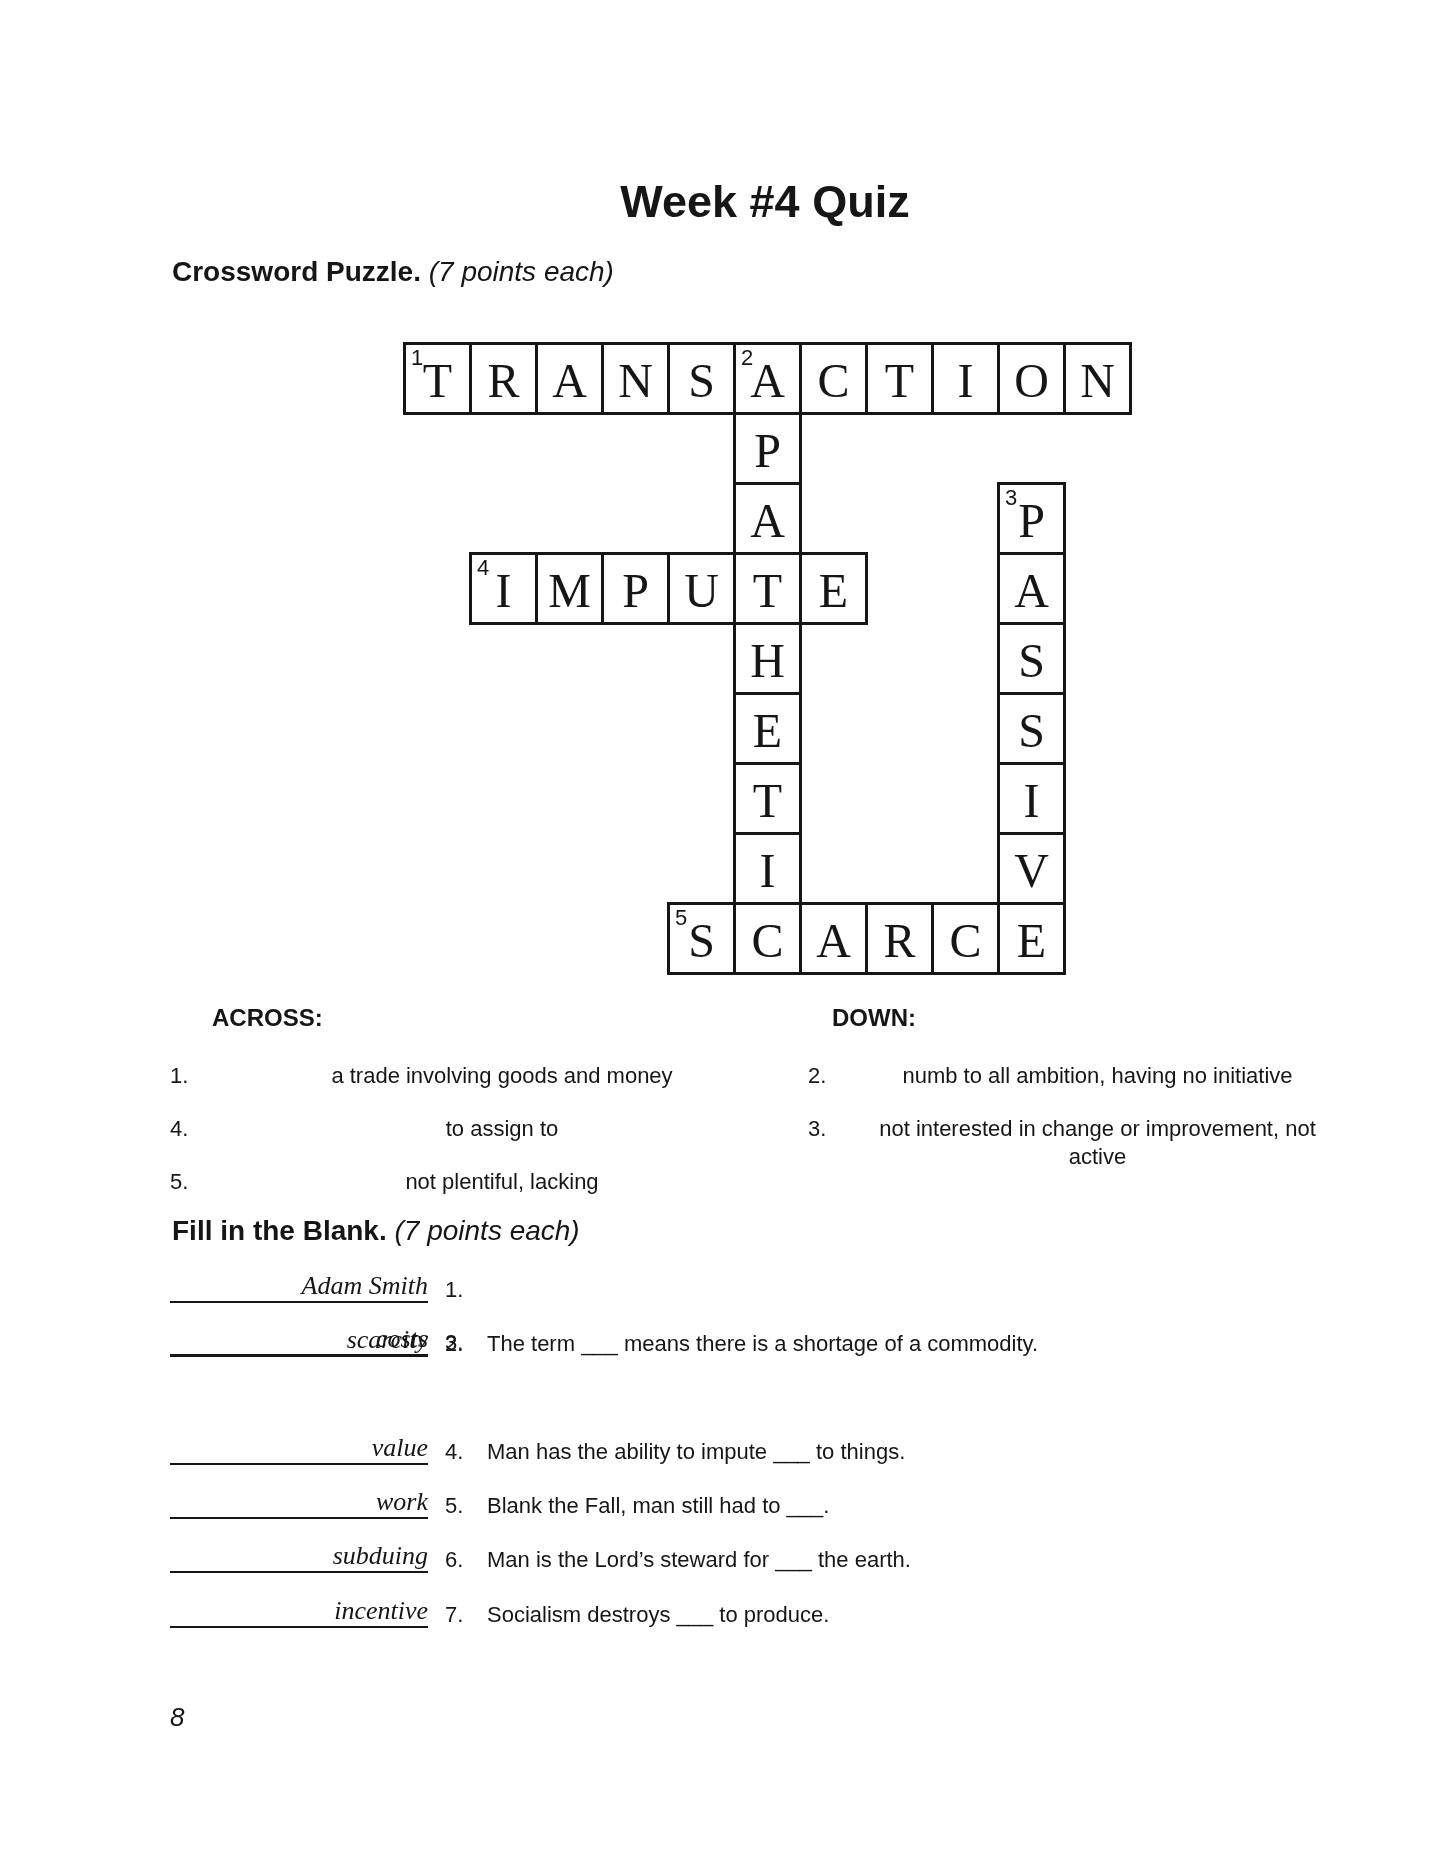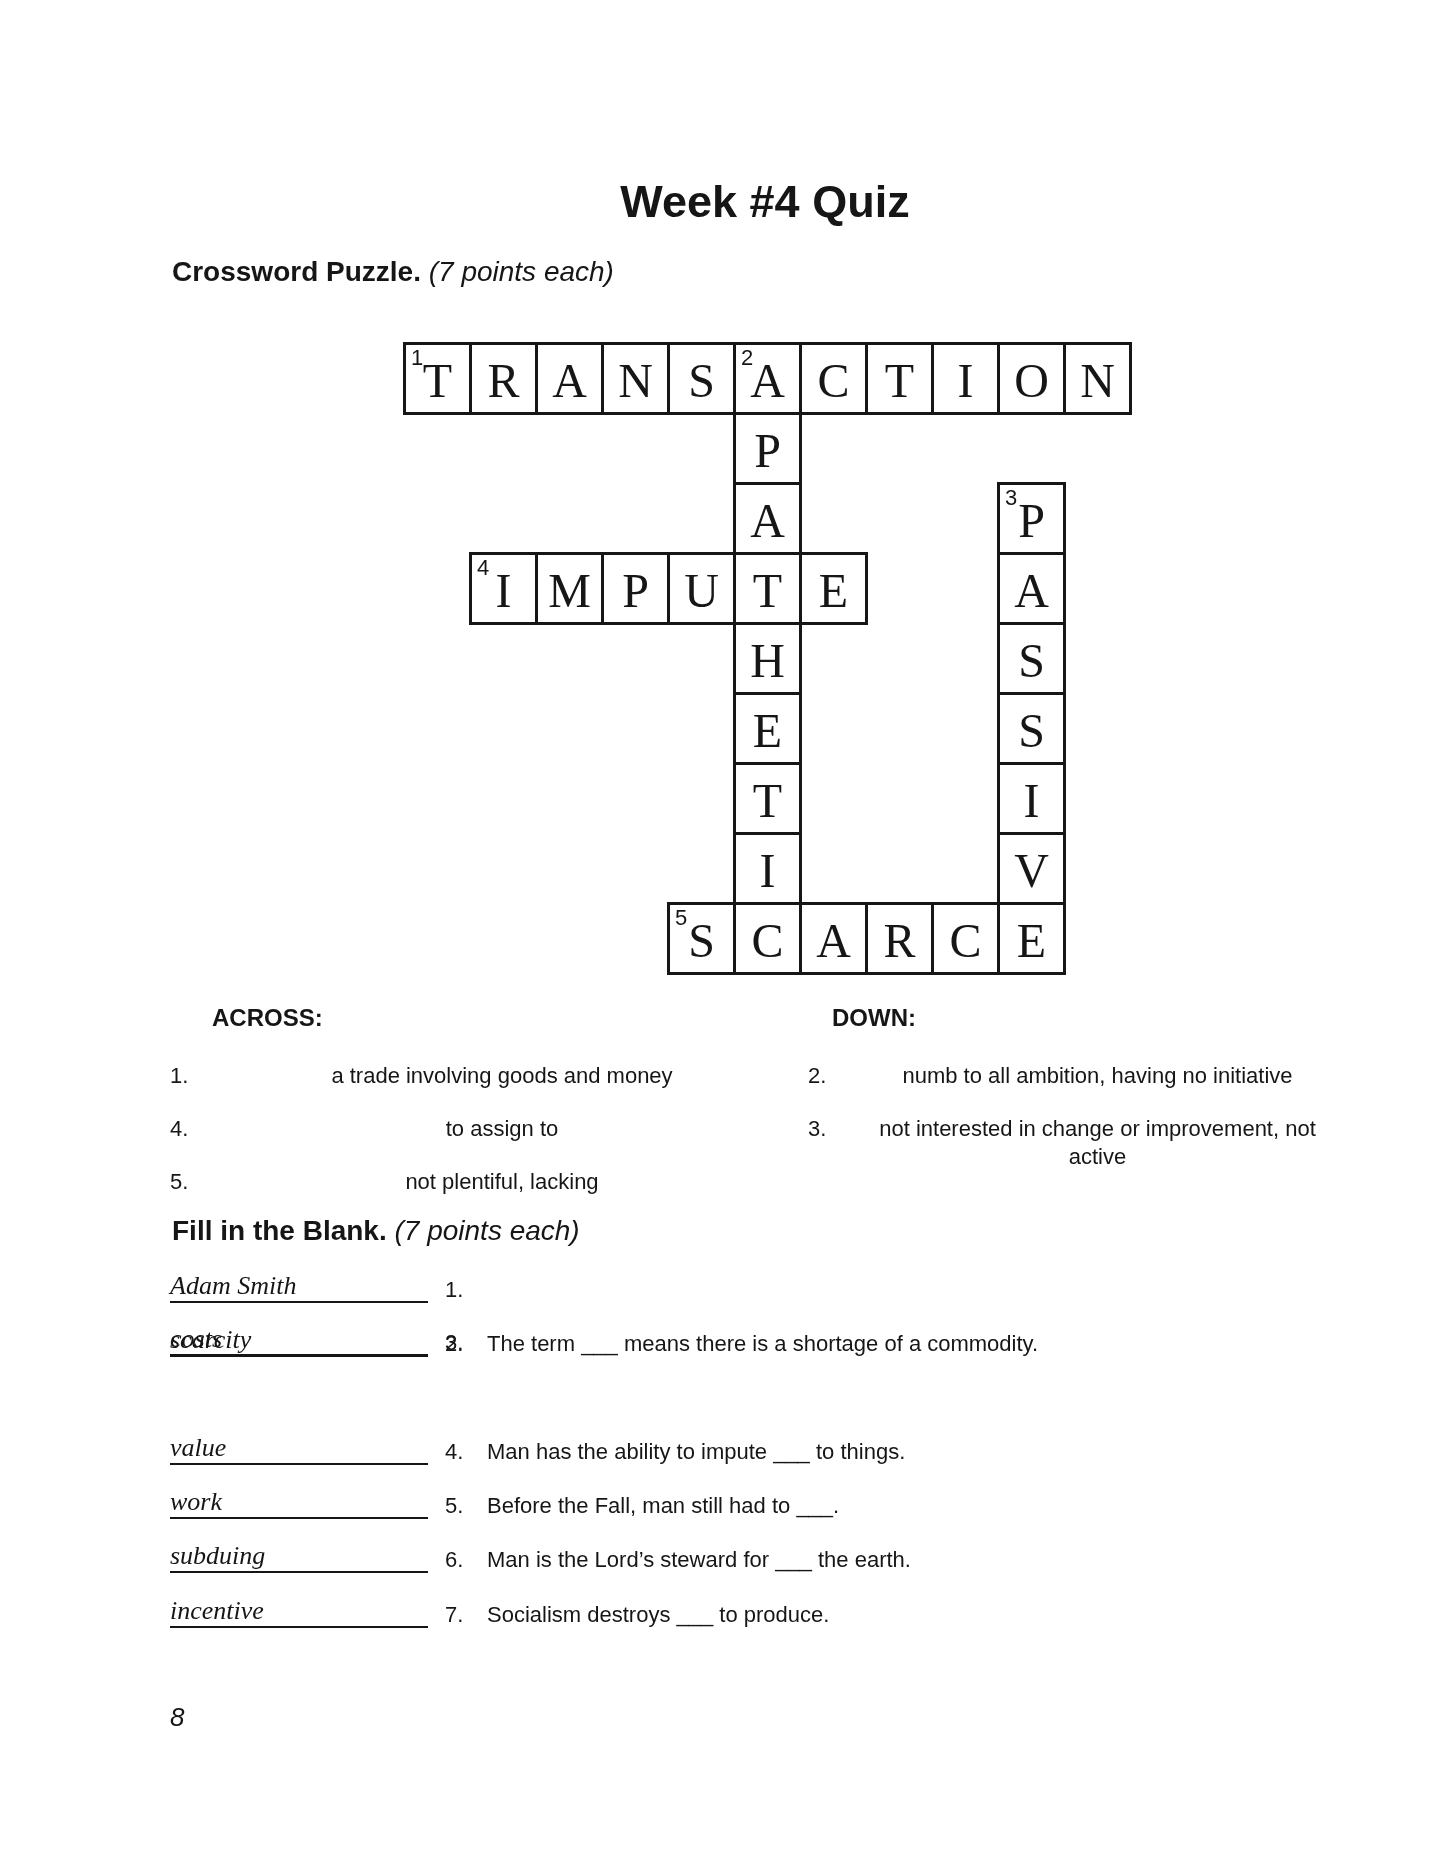--- a/index.html
+++ b/index.html
@@ -55,7 +55,7 @@
   .answer-line{
     flex:0 0 258px;box-sizing:border-box;
     border-bottom:2px solid #161616;
-    text-align:left;padding-bottom:2px;
+    text-align:right;padding-bottom:2px;
   }
   .answer-text{
     font-family:"Liberation Serif",serif;font-style:italic;

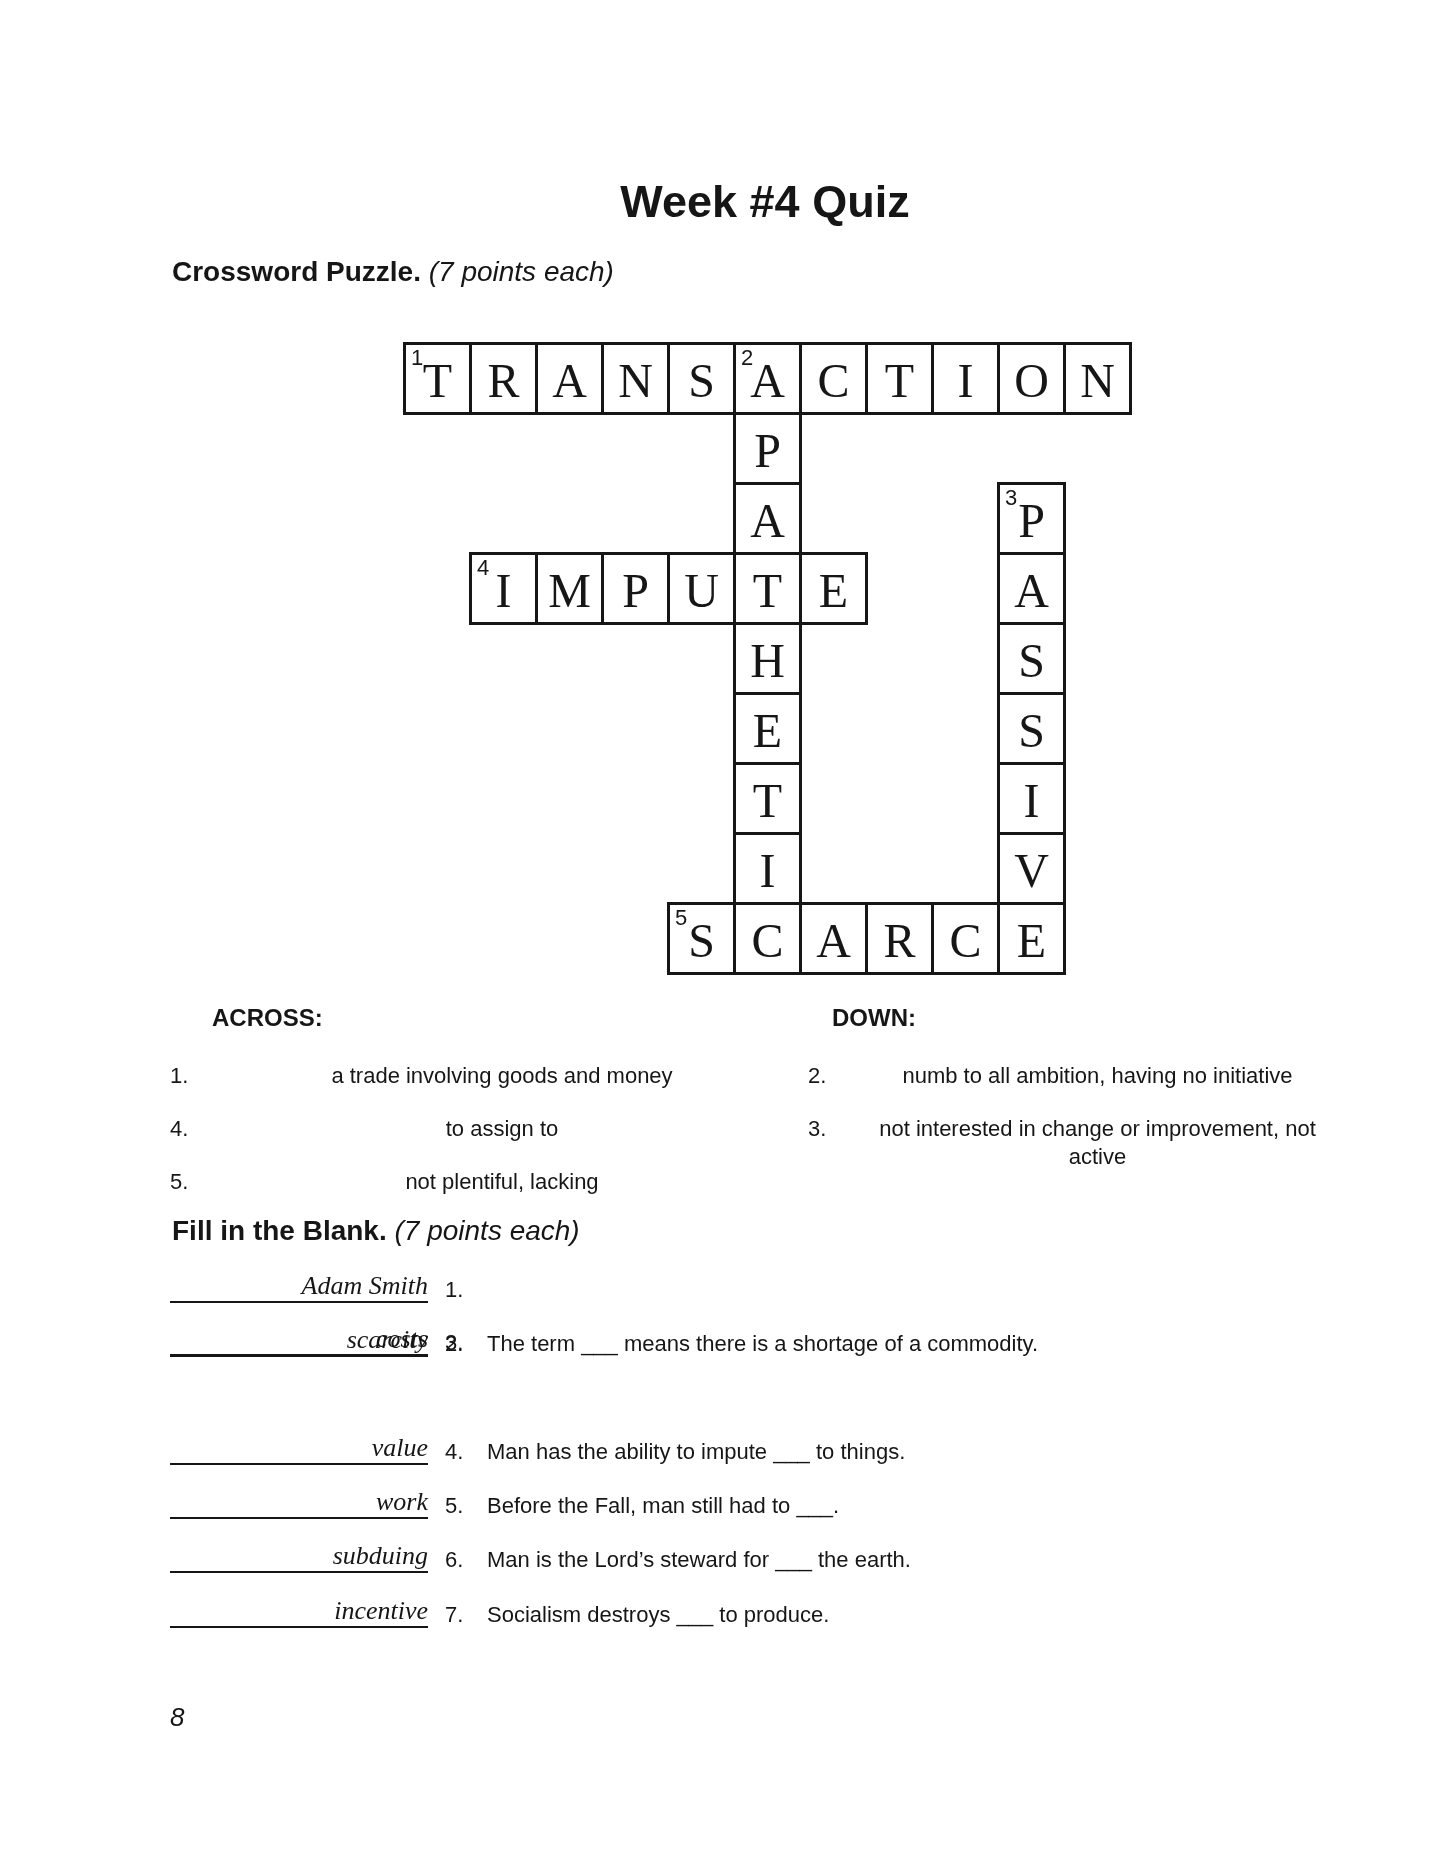--- a/index.html
+++ b/index.html
@@ -246,7 +246,7 @@
     <div class="abs fill-row" style="top: 1479px;">
       <div class="answer-line"><span class="answer-text">work</span></div>
       <span class="q-num">5.</span>
-      <span class="q-text">Before the Fall, man still had to ___.</span>
+      <span class="q-text">Blank the Fall, man still had to ___.</span>
     </div>
     <div class="abs fill-row" style="top: 1533px;">
       <div class="answer-line"><span class="answer-text">subduing</span></div>

